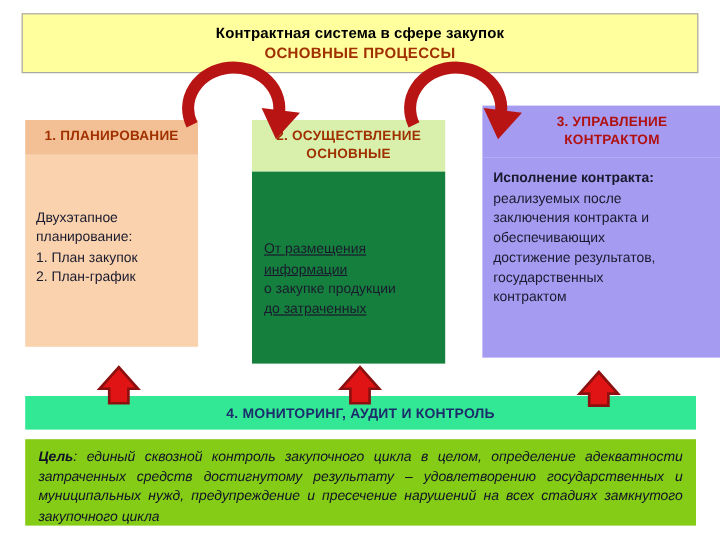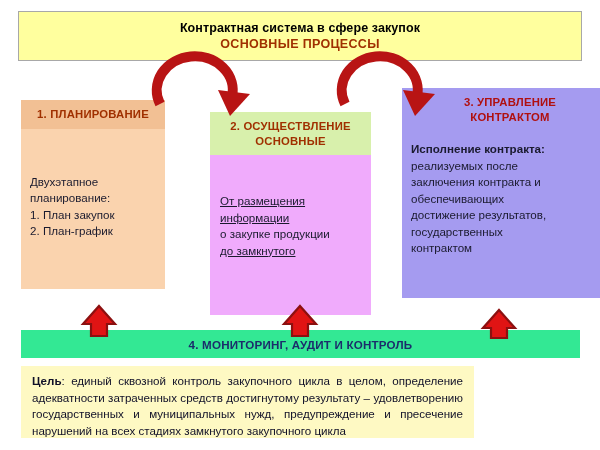--- a/index.html
+++ b/index.html
@@ -94,7 +94,7 @@
   }
 
   
-  #col-procurement { left: 210px; top: 100px; width: 161px; margin-top: 12px; }
+  #col-procurement { left: 210px; top: 100px; width: 161px; }
   #col-procurement .col-header { background: #d8f0ac; }
   #col-procurement .col-body {
     background: #f0abfc;

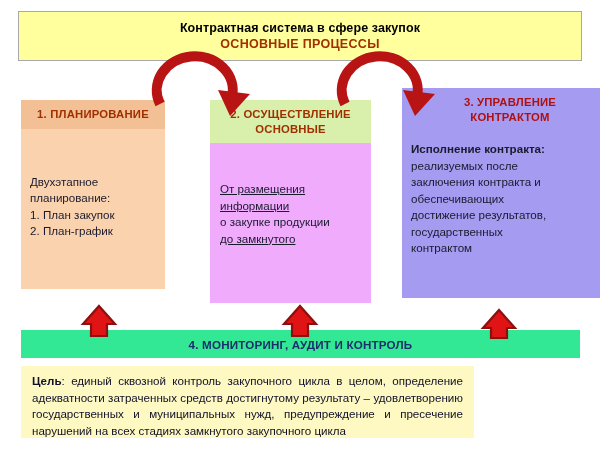--- a/index.html
+++ b/index.html
@@ -97,9 +97,9 @@
   #col-procurement { left: 210px; top: 100px; width: 161px; }
   #col-procurement .col-header { background: #d8f0ac; }
   #col-procurement .col-body {
-    background: #f0abfc;
+    background: #15803d;
     height: 160px;
-    padding: 38px 10px 0 10px;
+    padding: 57px 10px 0 10px;
   }
   #col-procurement .u { text-decoration: underline; }
 

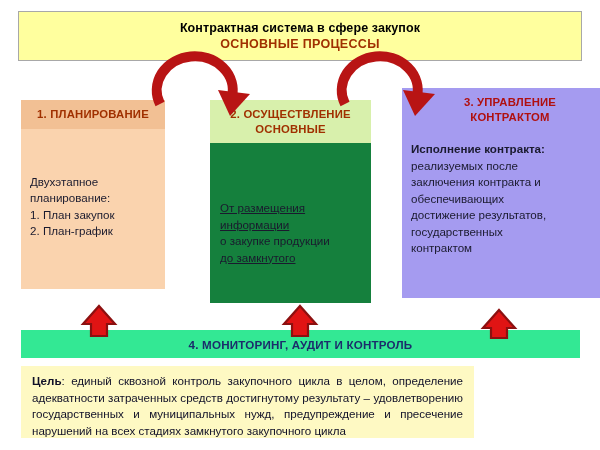--- a/index.html
+++ b/index.html
@@ -184,7 +184,7 @@
       <div class="u">От размещения</div>
       <div class="u">информации</div>
       <div>о закупке продукции</div>
-      <div class="u">до замкнутого</div>
+      <div class="u">до затраченных</div>
     </div>
   </div>
 

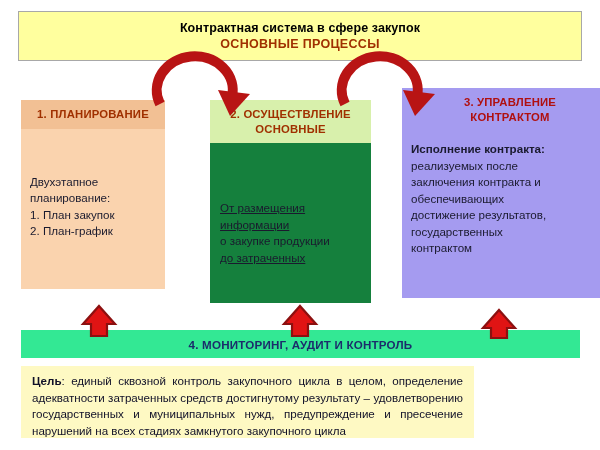--- a/index.html
+++ b/index.html
@@ -141,11 +141,12 @@
     position: absolute;
     left: 21px;
     top: 366px;
-    width: 453px;
+    width: 559px;
     height: 72px;
-    background: #fef9c3;
+    background: #84cc16;
     box-sizing: border-box;
     padding: 7px 11px 0 11px;
+    font-style: italic;
   }
   #goal-text {
     font-size: 11.6px;

